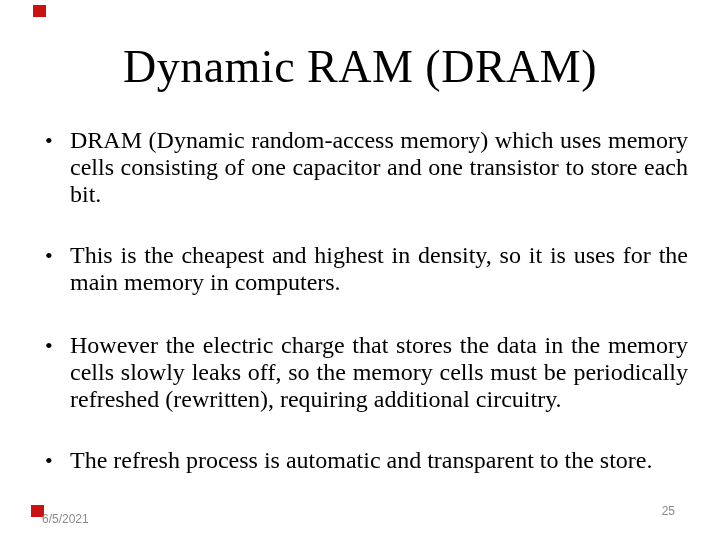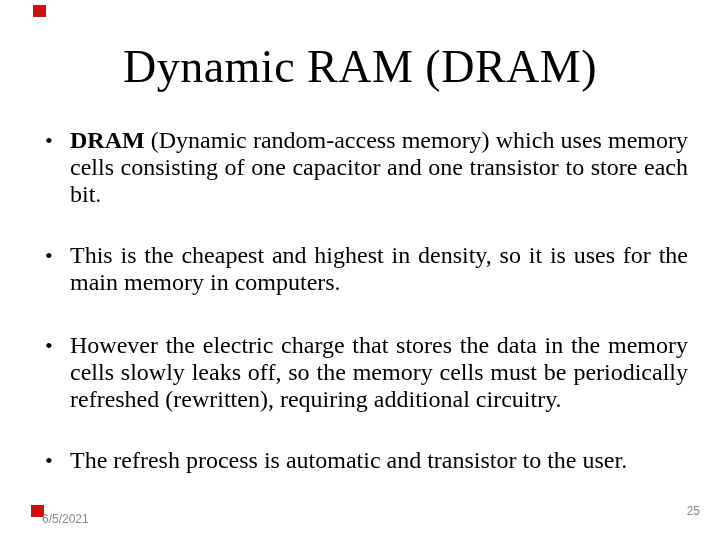--- a/index.html
+++ b/index.html
@@ -59,7 +59,7 @@
     font-size: 22px;
     text-align: left;
   }
-  .bullet-bold { font-weight: 700; }
+  .bullet-bold { font-weight: 400; }
   .footer {
     position: absolute;
     left: 0;

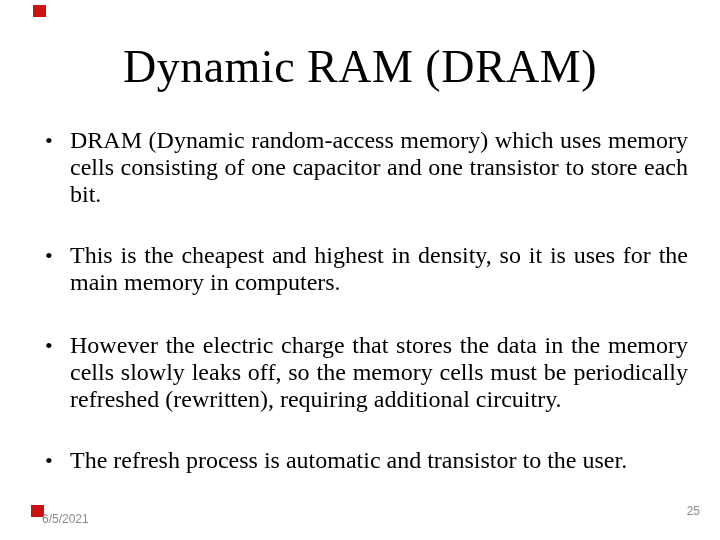--- a/index.html
+++ b/index.html
@@ -96,7 +96,7 @@
     </li>
 
     <li class="bullet-item">
-      <span class="bullet-glyph">•</span><span class="bullet-bold"></span><span>The refresh process is automatic and transistor to the user.</span>
+      <span class="bullet-glyph">•</span><span class="bullet-bold"></span><span>The refresh process is automatic and transparent to the store.</span>
     </li>
 
   </ul>

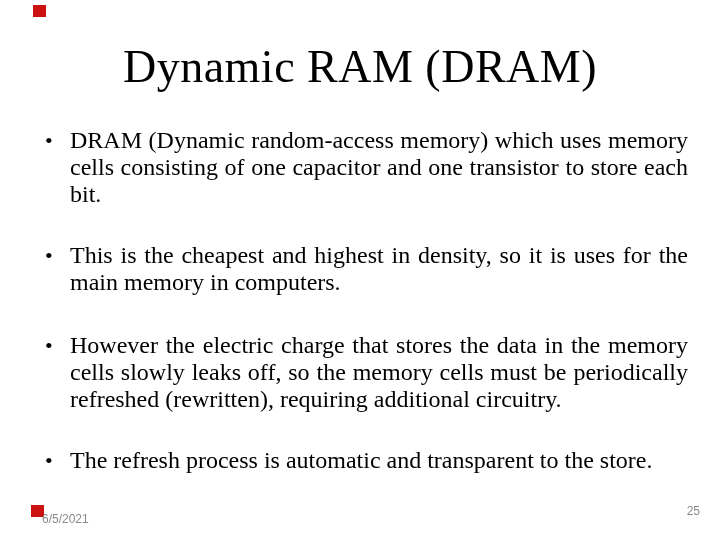--- a/index.html
+++ b/index.html
@@ -70,7 +70,7 @@
     color: #8a8a8a;
   }
   .footer-date { position: absolute; left: 42px; top: 8px; }
-  .footer-page { position: absolute; right: 20px; top: 0; }
+  .footer-page { position: absolute; right: 45px; top: 0; }
 </style>
 </head>
 <body>

